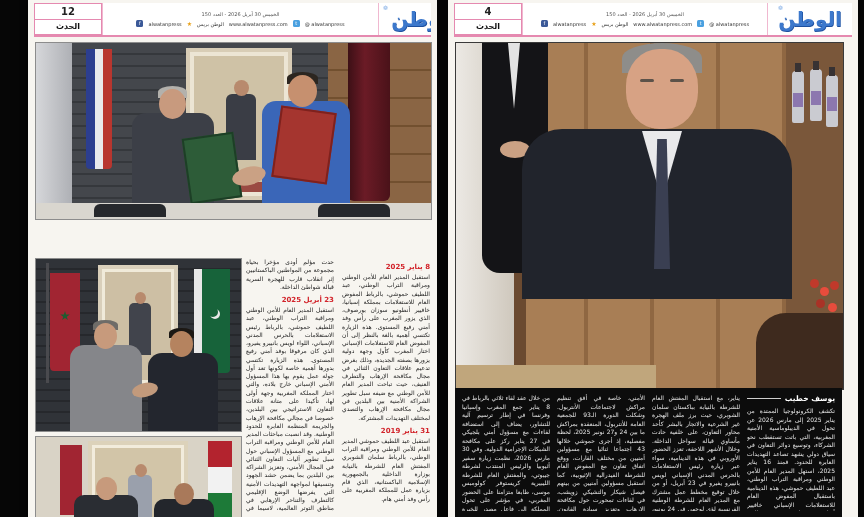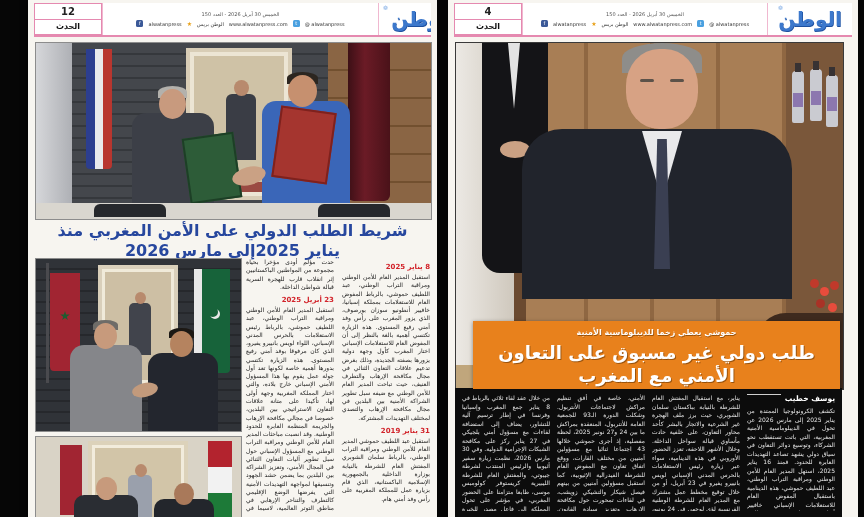--- a/index.html
+++ b/index.html
@@ -215,7 +215,6 @@
       </div>
     </div>
 
-    <div class="lhead">شريط الطلب الدولي على الأمن المغربي منذ يناير 2025إلى مارس 2026</div>
 
     <div class="photo photo2">
       <div class="art">

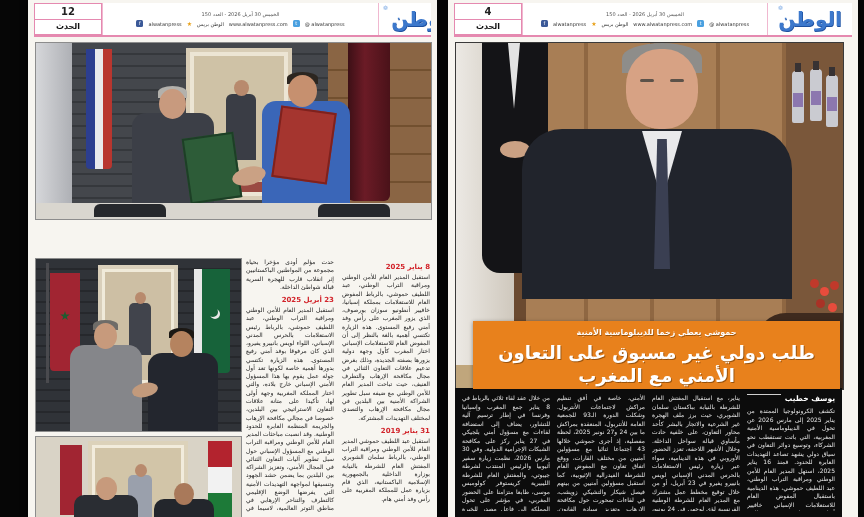--- a/index.html
+++ b/index.html
@@ -332,11 +332,6 @@
           </div>
       </div>
 
-      <div class="banner">
-        <div class="kicker">حموشي يعطي زخما للديبلوماسية الأمنية</div>
-        <div class="bigline first">طلب دولي غير مسبوق على التعاون</div>
-        <div class="bigline">الأمني مع المغرب</div>
-      </div>
     </div>
 
     <div class="rtext">

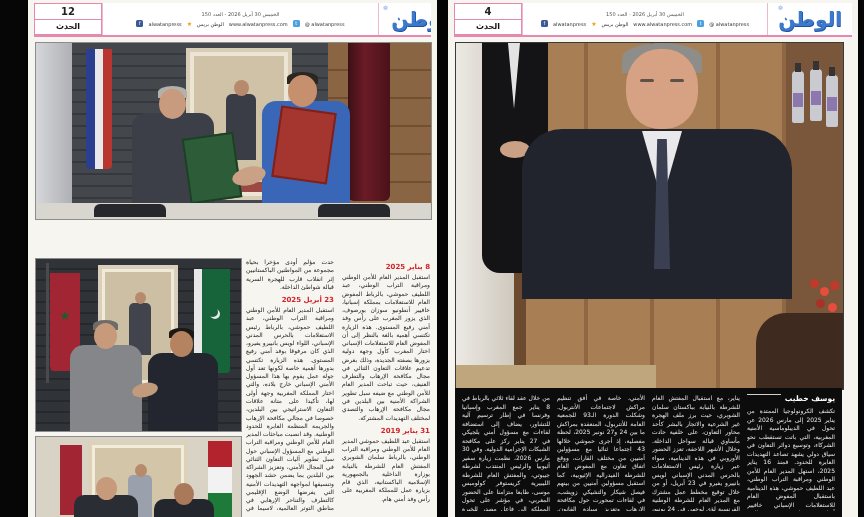--- a/index.html
+++ b/index.html
@@ -148,7 +148,7 @@
 
   .rtext{position:absolute;left:7px;top:388px;width:387px;height:129px;background:#0c0c0c;color:#ececec;direction:rtl;display:flex;gap:7px;padding:6px 7px;box-sizing:border-box;overflow:hidden;}
   .rcol{flex:1;overflow:hidden;}
-  .byline-row{display:flex;align-items:flex-start;gap:4px;margin-bottom:4px;}
+  .byline-row{display:flex;align-items:center;gap:4px;margin-bottom:4px;}
   .byline{font-size:7.5px;font-weight:bold;color:#fff;white-space:nowrap;}
   .byline-rule{flex:1;border-top:1px solid #cfcfcf;}
   .wtxt{font-size:6px;line-height:1.42;color:#e6e6e6;text-align:justify;}

